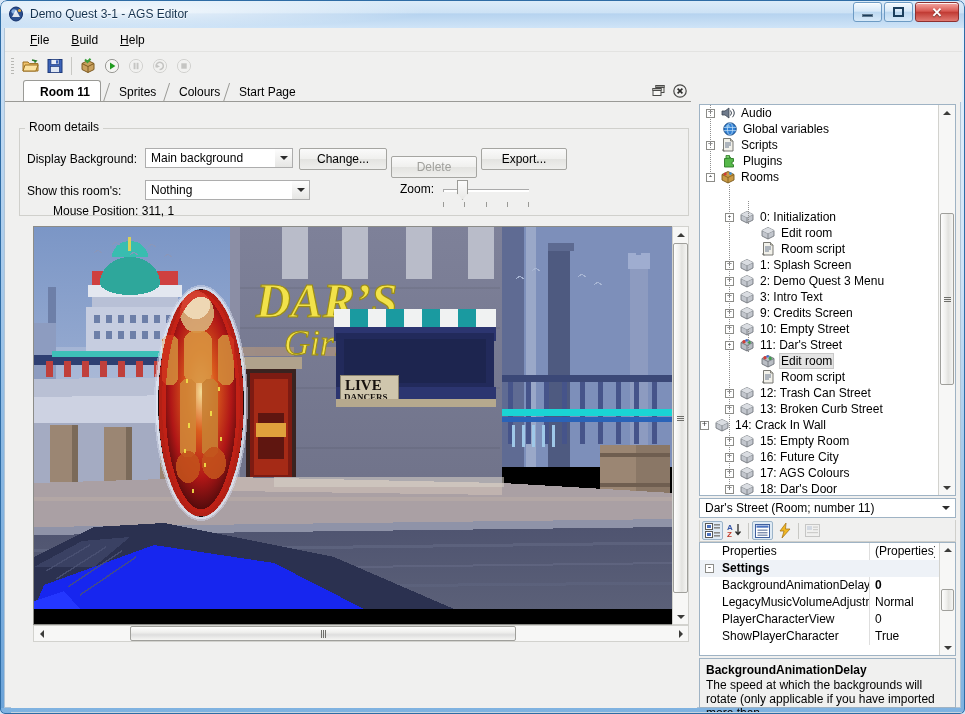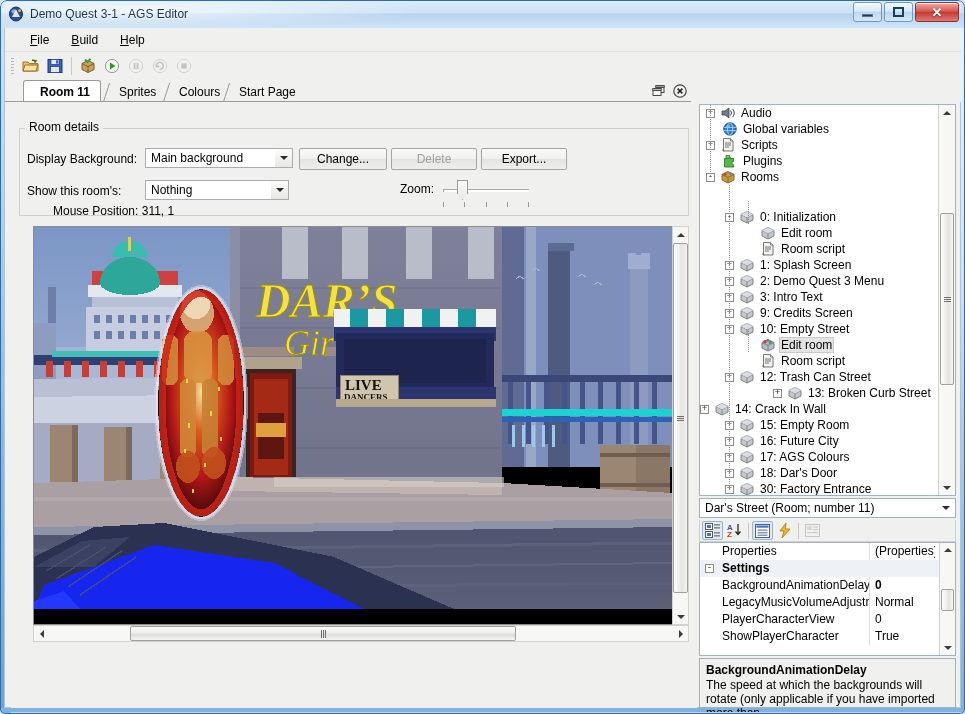--- a/index.html
+++ b/index.html
@@ -164,7 +164,7 @@
     font-size:12px; color:#000; display:flex; align-items:center; justify-content:center;
     cursor:pointer;
   }
-  .btn.disabled { color:#a0a09c; cursor:default; }
+  .btn.disabled { color:#a0a09c; cursor:default;margin-top:8px; }
 
   
   #zoomwrap { position:absolute; left:389px; top:150px; }

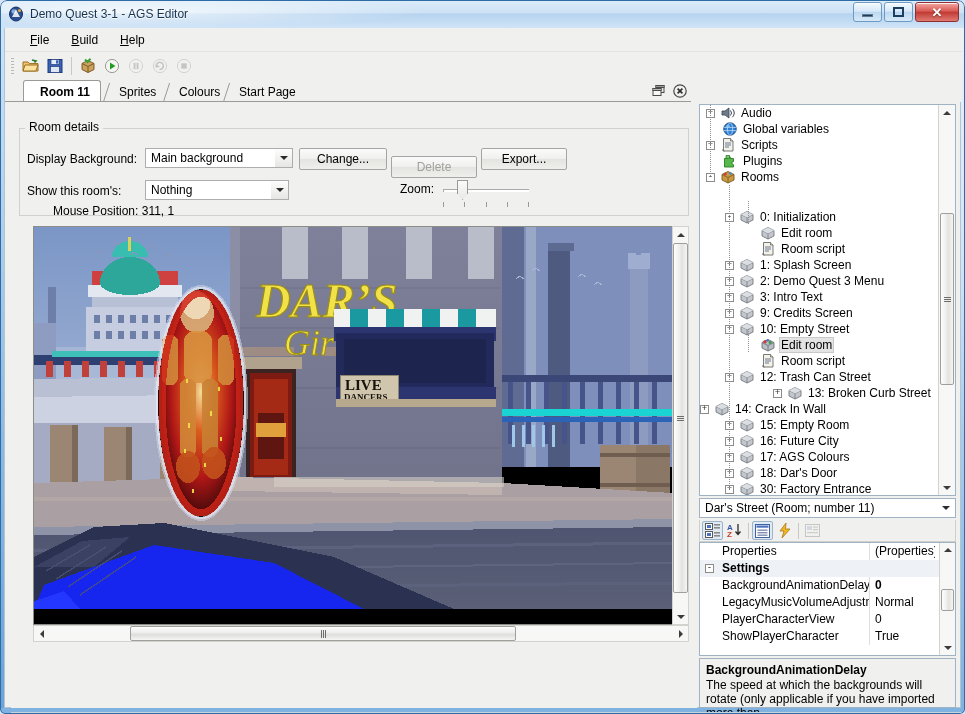--- a/index.html
+++ b/index.html
@@ -467,7 +467,7 @@
       </div>
 
       <div class="field-label" style="left:16px; top:80px;">Show this room's:</div>
-      <div class="combo" style="left:134px; top:76px; width:144px;">
+      <div class="combo" style="left:134px; top:76px; width:165px;">
         <span>Nothing</span>
         <span class="arrowbox">
             <i></i>

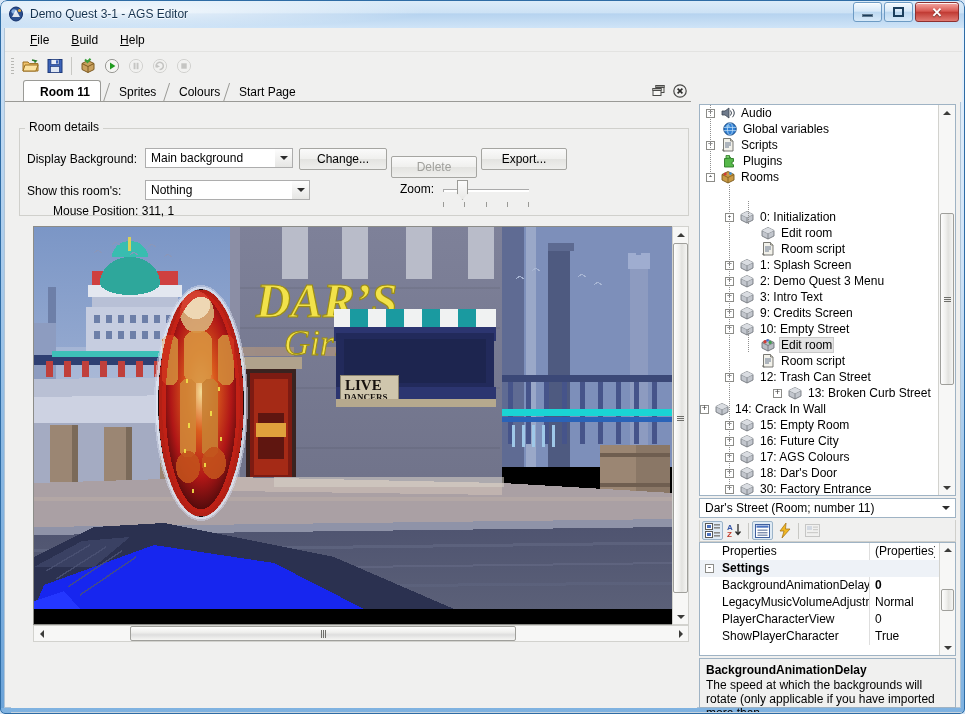--- a/index.html
+++ b/index.html
@@ -907,6 +907,19 @@
                   <path d="M2 5.5 8 2.5 14 5.5 8 8.5Z" fill="#dadde2"></path>
                 </svg></span>
               <span class="tlabel">10: Empty Street</span>
+            </div>
+            <div class="tnode" style="padding-left: 25px;">
+              <span class="plus">-</span>
+              <span class="spacer" style="width: 5px;"></span>
+              <span class="ticon"><svg width="16" height="16" viewBox="0 0 16 16">
+                  <path d="M2 5.5 8 2.5 14 5.5 14 11 8 14 2 11Z" fill="#b9bdc4" stroke="#6b6f77" stroke-width="0.9"></path>
+                  <path d="M2 5.5 8 8.5 14 5.5" fill="none" stroke="#6b6f77" stroke-width="0.8"></path>
+                  <path d="M8 8.5V14" fill="none" stroke="#6b6f77" stroke-width="0.8"></path>
+                  <circle cx="5" cy="4.8" r="1.7" fill="#cf3d36"></circle>
+                  <circle cx="10.2" cy="5.4" r="1.6" fill="#3f9e4d"></circle>
+                  <circle cx="7.6" cy="3.4" r="1.2" fill="#3f6fd8"></circle>
+                </svg></span>
+              <span class="tlabel">11: Dar's Street</span>
             </div>
             <div class="tnode" style="padding-left: 44px;">
               <span class="spacer" style="width: 16px;"></span>

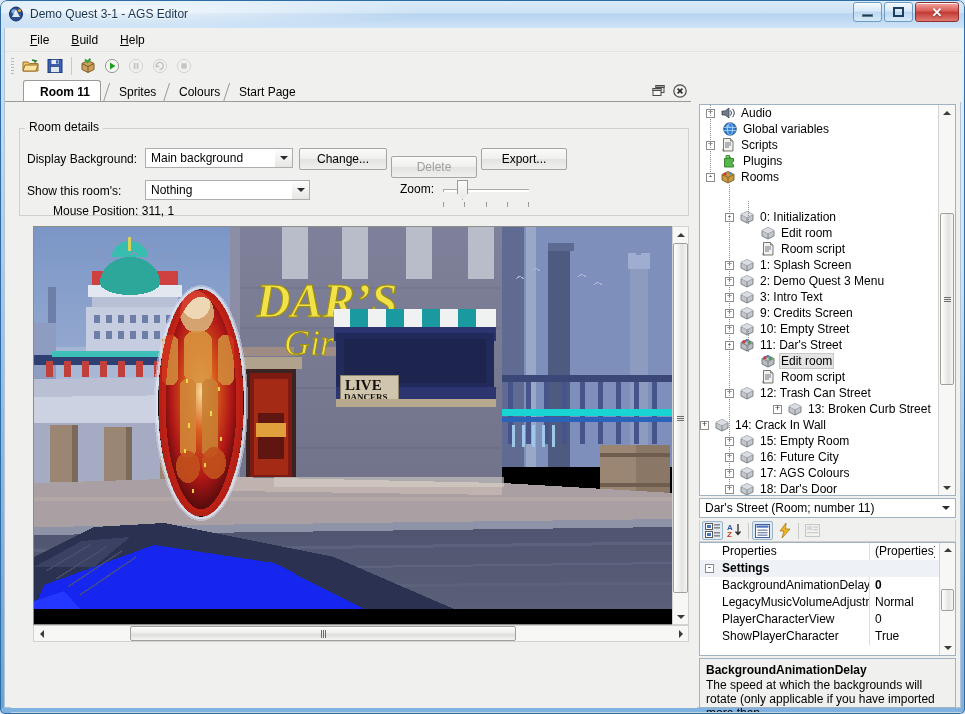--- a/index.html
+++ b/index.html
@@ -956,7 +956,7 @@
                 </svg></span>
               <span class="tlabel">12: Trash Can Street</span>
             </div>
-            <div class="tnode" style="padding-left: 25px; margin-left: 48px;">
+            <div class="tnode" style="padding-left: 25px;">
               <span class="plus">+</span>
               <span class="spacer" style="width: 5px;"></span>
               <span class="ticon"><svg width="16" height="16" viewBox="0 0 16 16">

